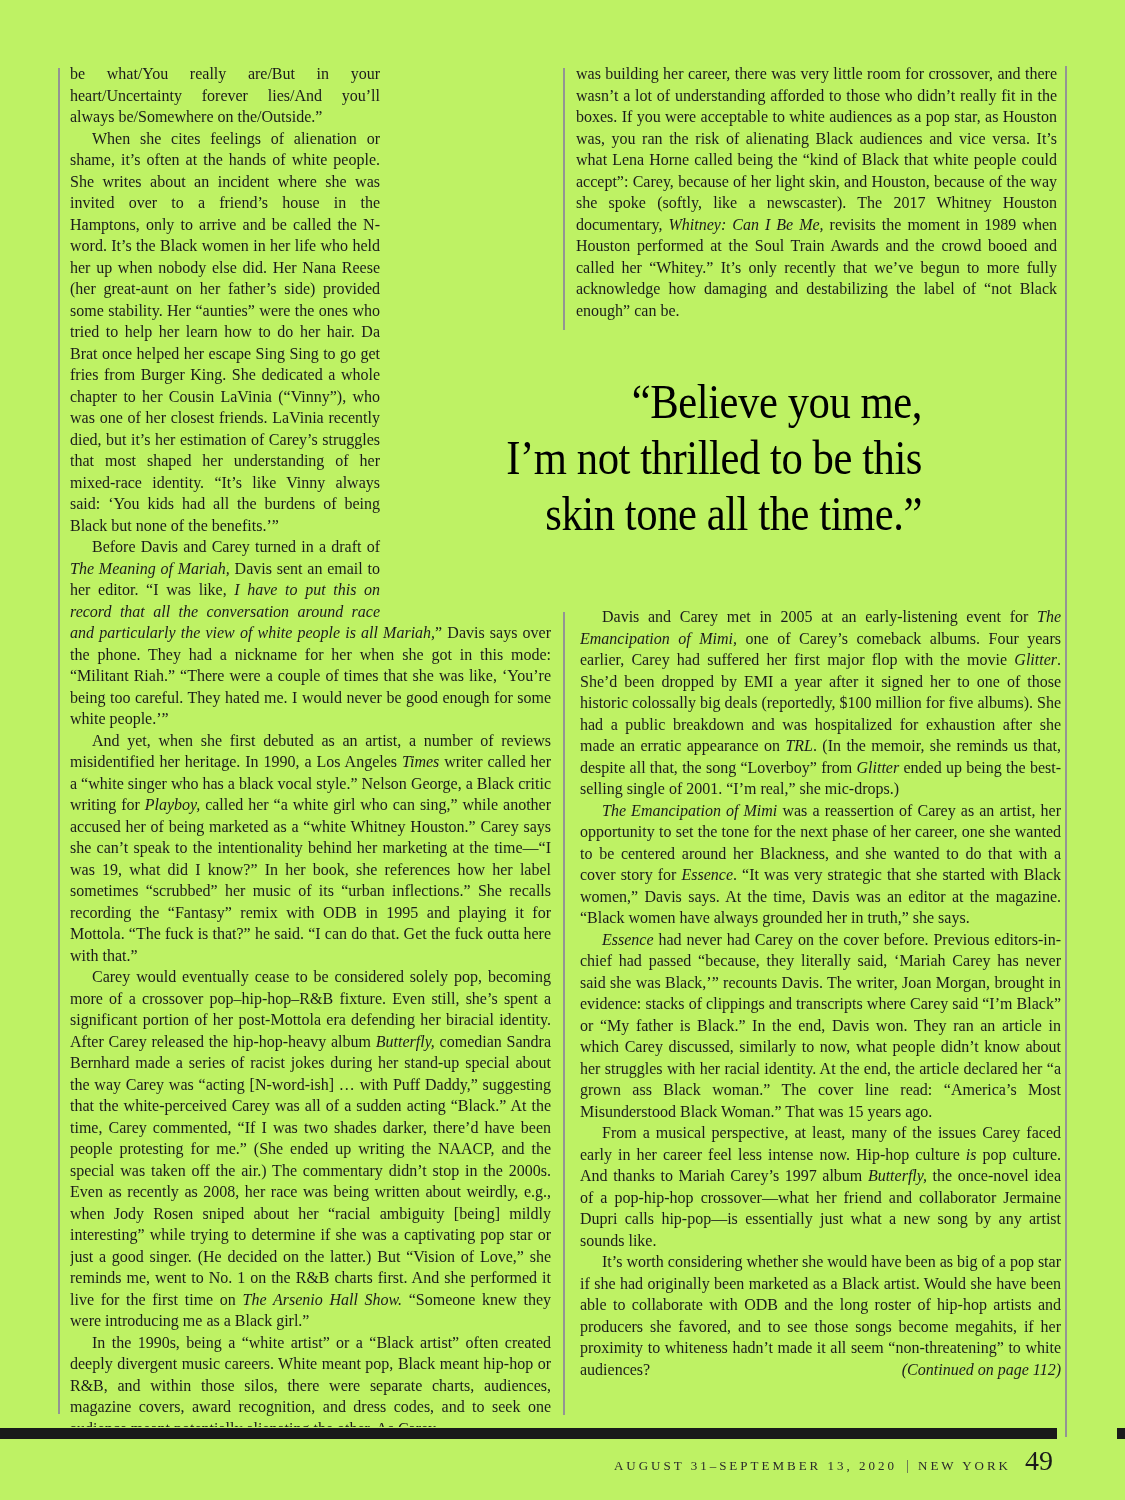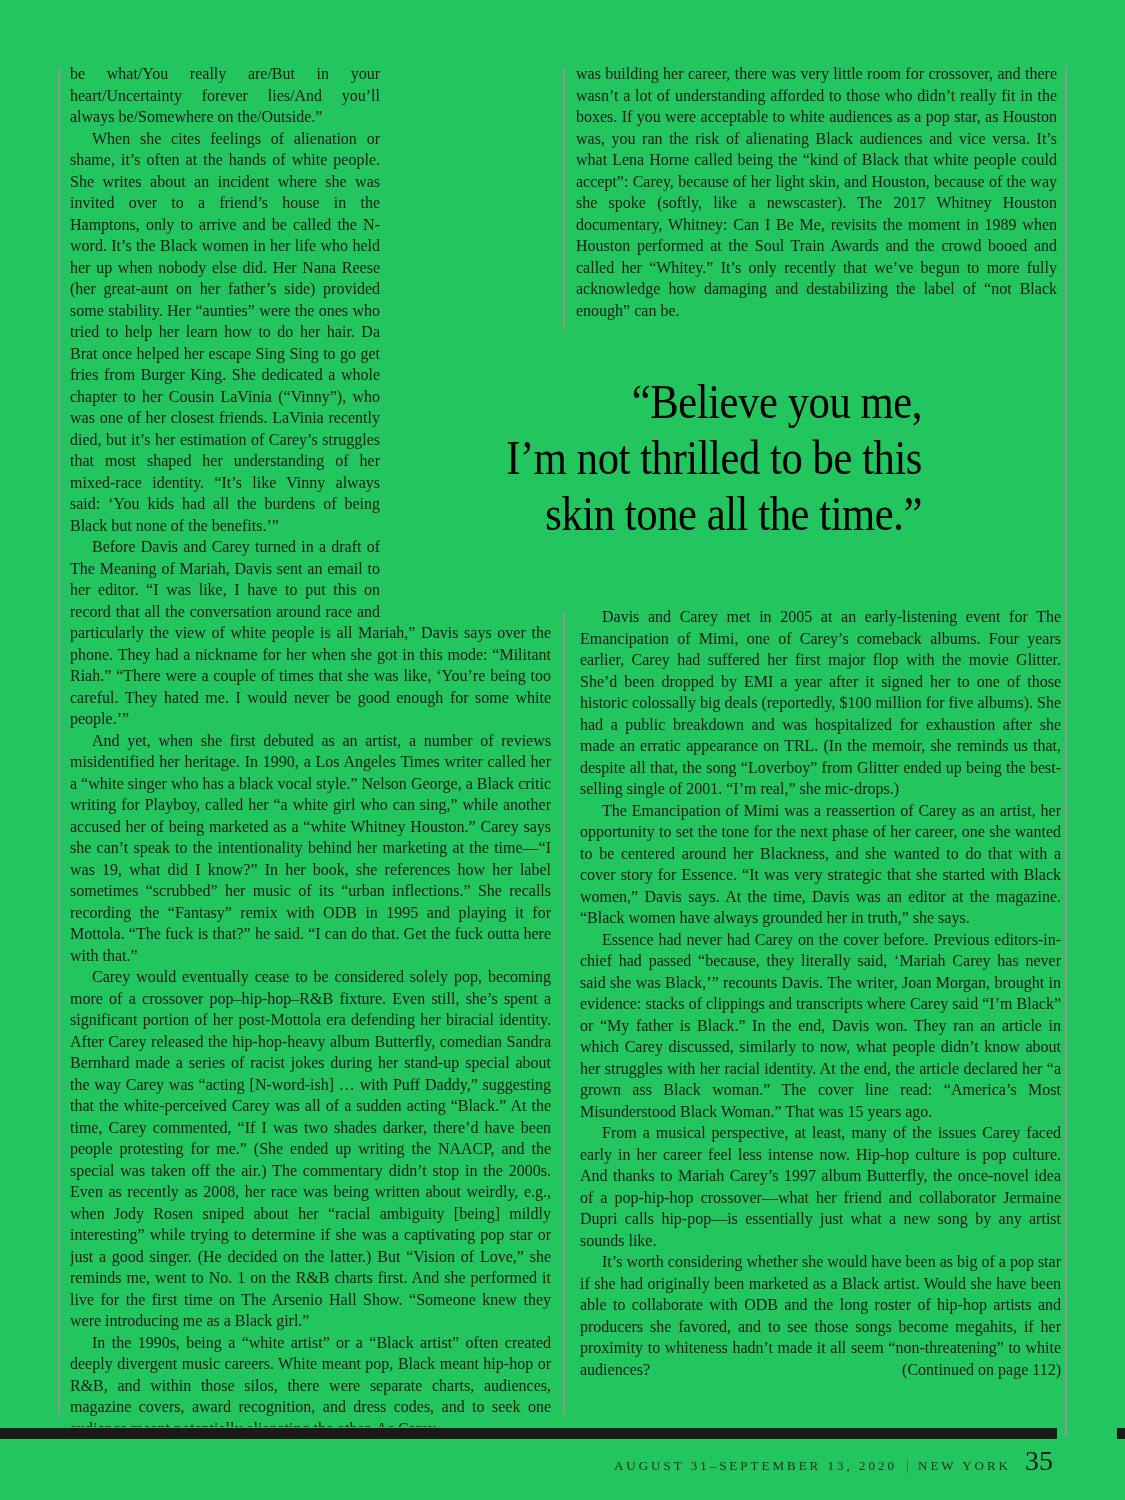--- a/index.html
+++ b/index.html
@@ -5,7 +5,7 @@
   * { margin:0; padding:0; box-sizing:border-box; }
   html,body { background:#ffffff; }
   .page {
-    position:relative; width:1125px; height:1500px; background:#22c55e;
+    position:relative; width:1125px; height:1500px; background:#bef264;
     font-family:"Liberation Serif", serif; color:#1b1b1b; overflow:hidden;
   }
   .vrule { position:absolute; width:2px; background:#949494; }

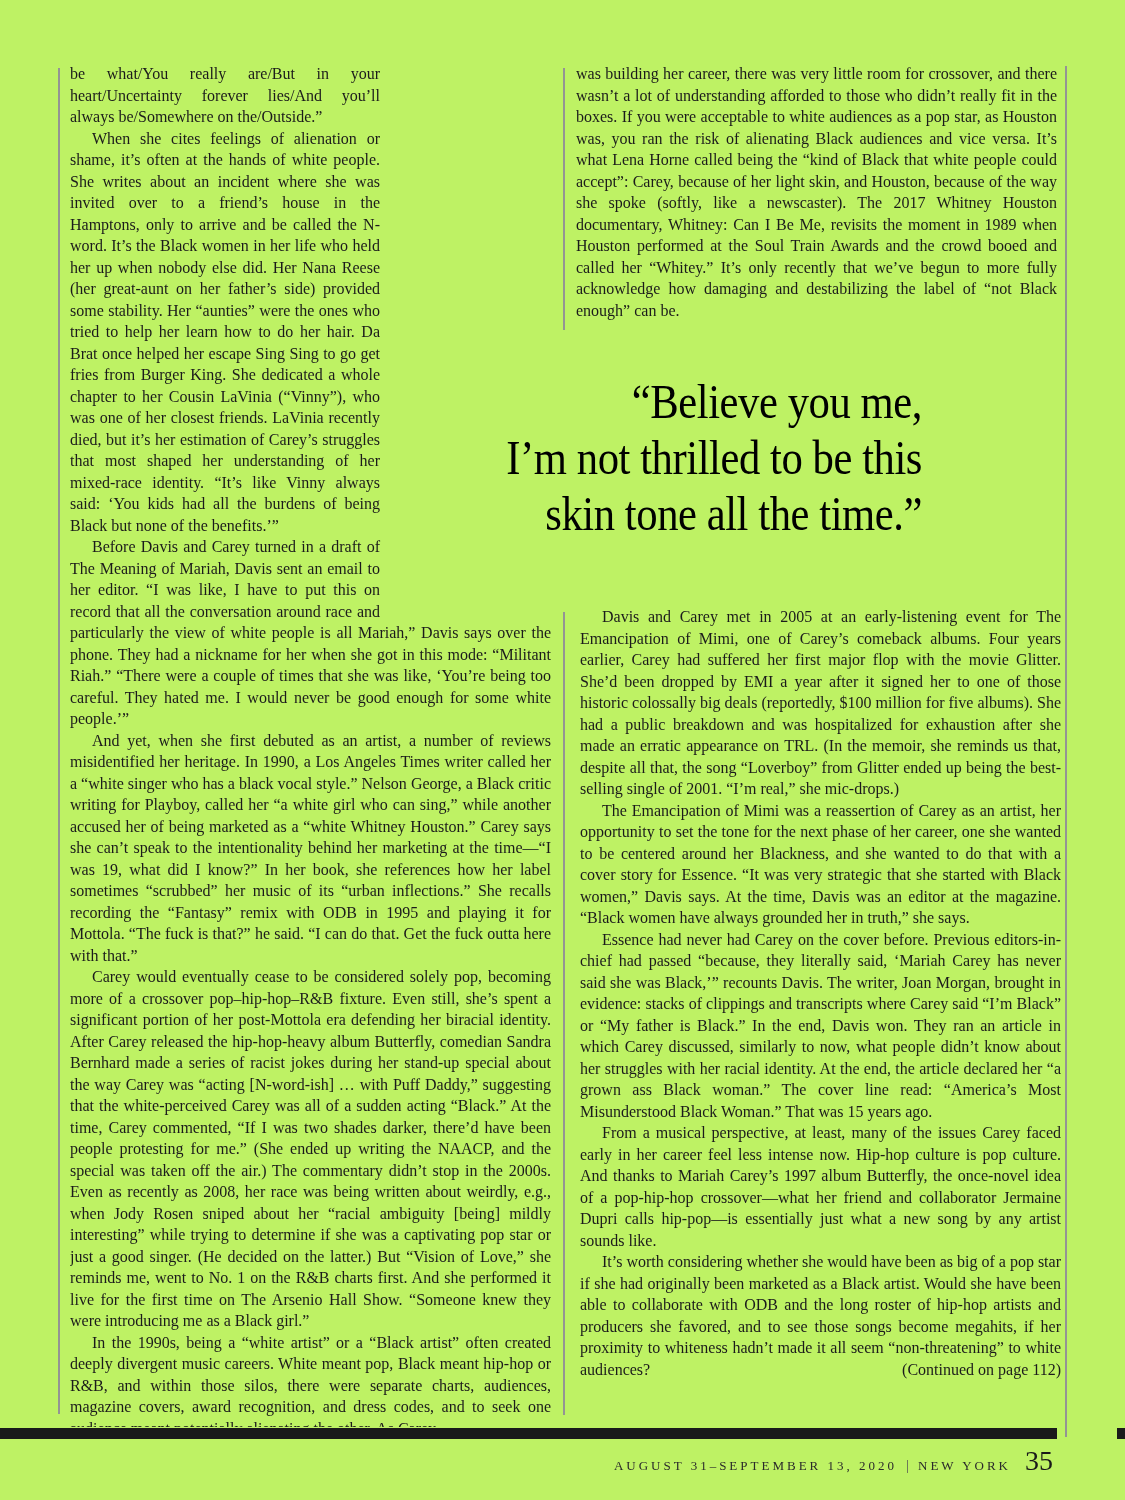--- a/index.html
+++ b/index.html
@@ -20,7 +20,7 @@
   .col-right-bottom { left:580px; top:606px; width:481px; height:821px; overflow:hidden; }
   .para { text-align:justify; }
   .para.indent { text-indent:22px; }
-  .it { }
+  .it { font-style:italic; }
   .continued { float:right; }
   .notch { float:right; width:171px; height:294px; margin-top:258px; }
 

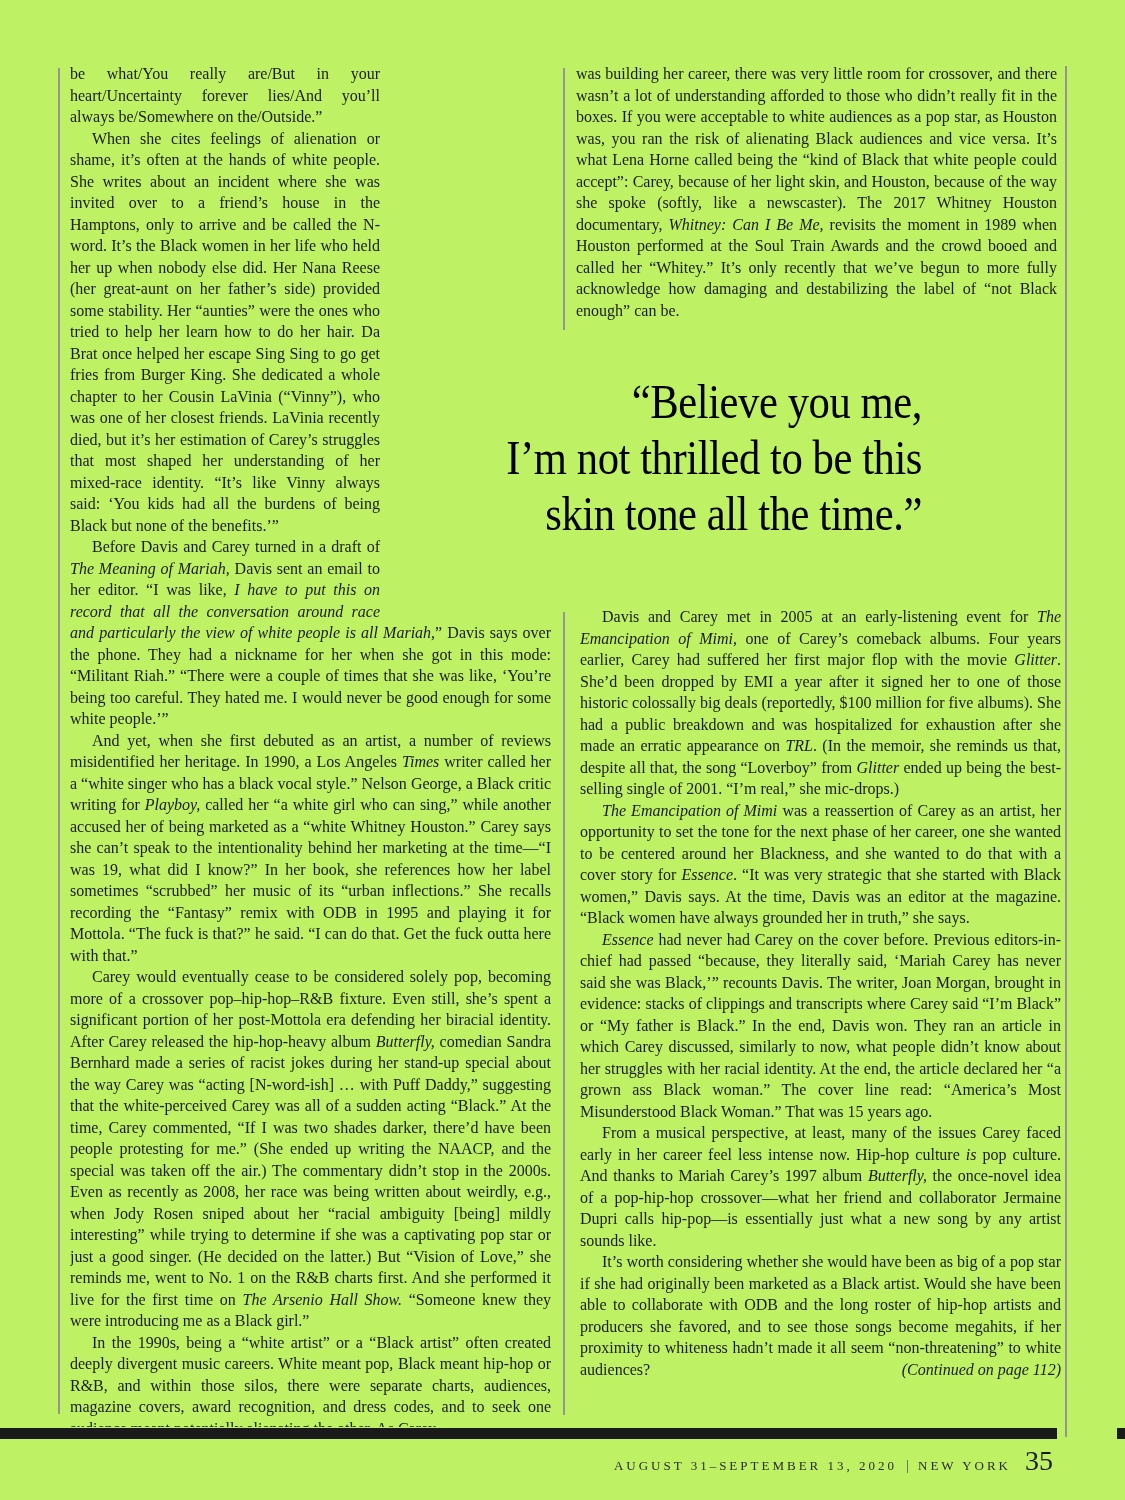--- a/index.html
+++ b/index.html
@@ -88,7 +88,7 @@
     <span class="caps">august 31–september 13, 2020</span>
     <span class="sep">|</span>
     <span class="caps">new york</span>
-    <span class="pagenum">35</span>
+    <span class="pagenum">49</span>
   </div>
 
 </div>

